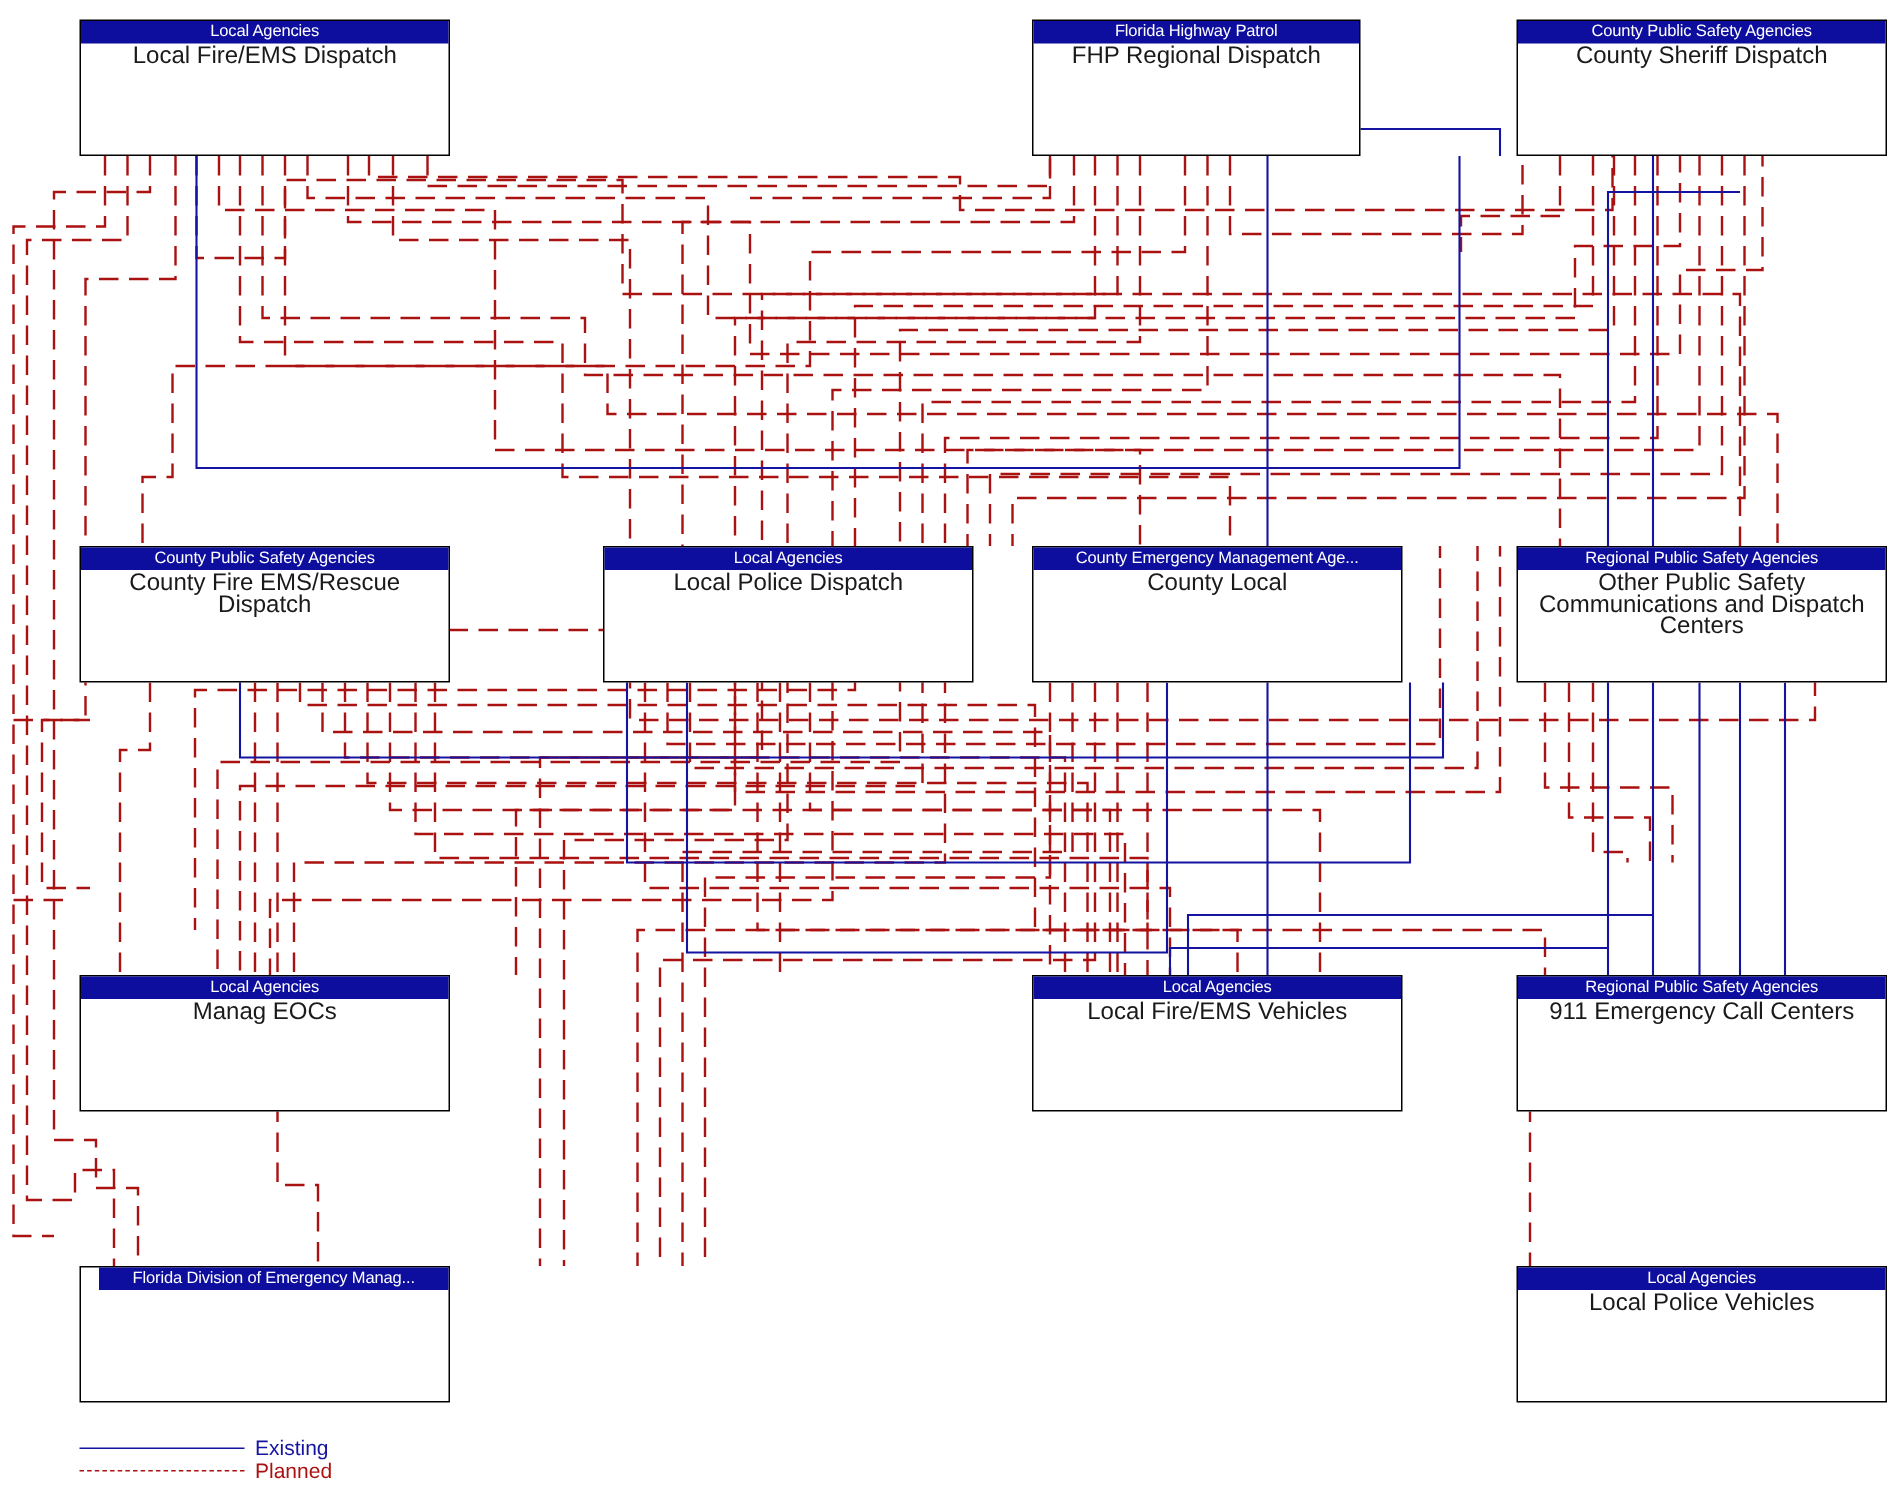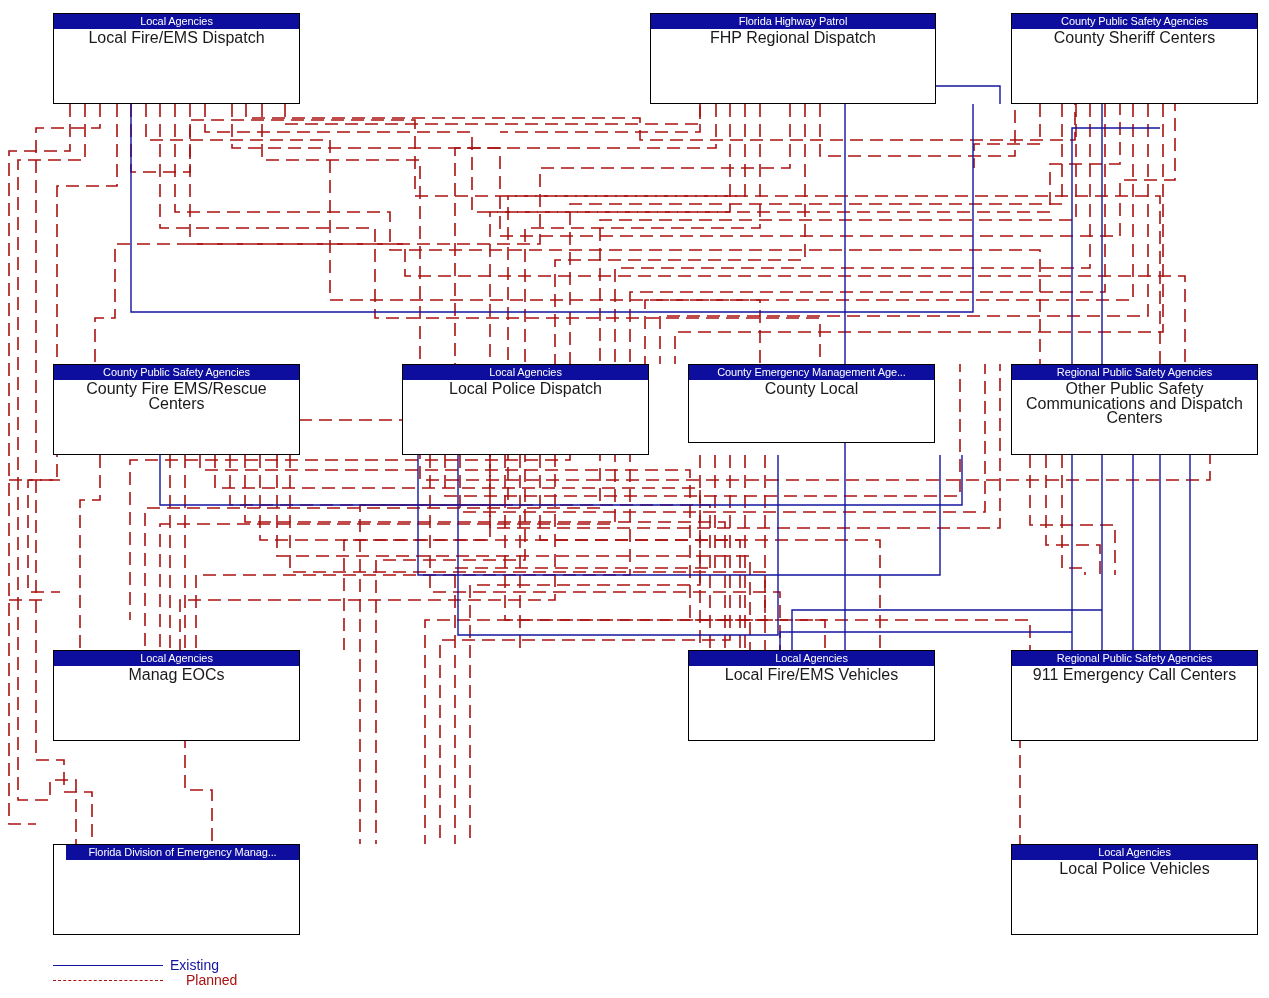--- a/index.html
+++ b/index.html
@@ -176,7 +176,7 @@
         <div class="node-header">Local Agencies</div>
         <div class="node-body">Local Fire/EMS Dispatch</div>
       </div>
-      <div class="node" style="left: 650px; top: 13px; width: 286px; height: 91px;">
+      <div class="node" style="left: 688px; top: 13px; width: 219px; height: 91px;">
         <div class="node-header">Florida Highway Patrol</div>
         <div class="node-body">FHP Regional Dispatch</div>
       </div>

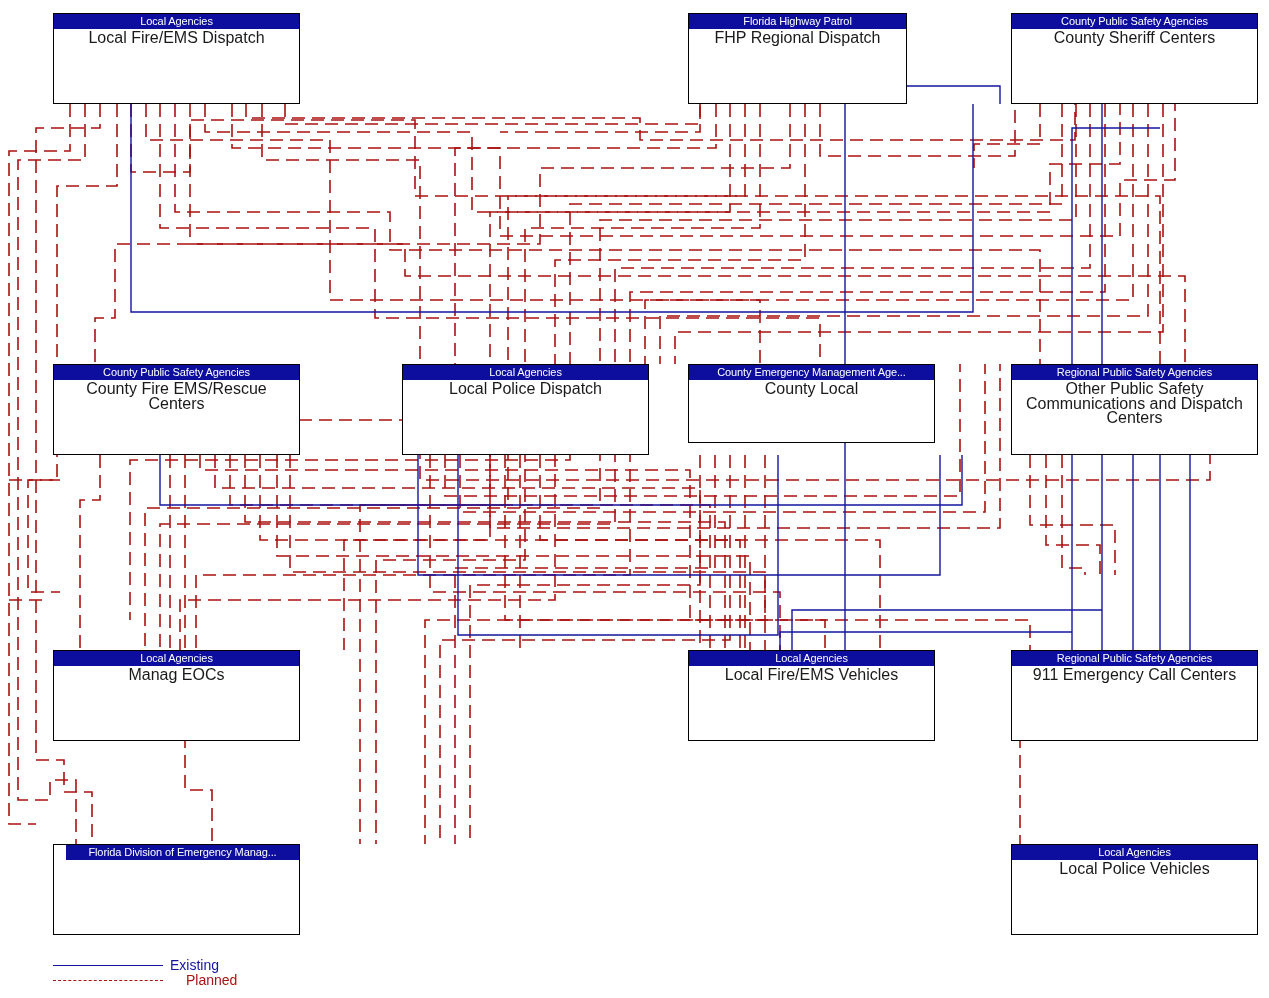--- a/index.html
+++ b/index.html
@@ -182,7 +182,7 @@
       </div>
       <div class="node" style="left: 1011px; top: 13px; width: 247px; height: 91px;">
         <div class="node-header">County Public Safety Agencies</div>
-        <div class="node-body">County Sheriff Centers</div>
+        <div class="node-body">County Sheriff Dispatch</div>
       </div>
       <div class="node" style="left: 53px; top: 364px; width: 247px; height: 91px;">
         <div class="node-header">County Public Safety Agencies</div>

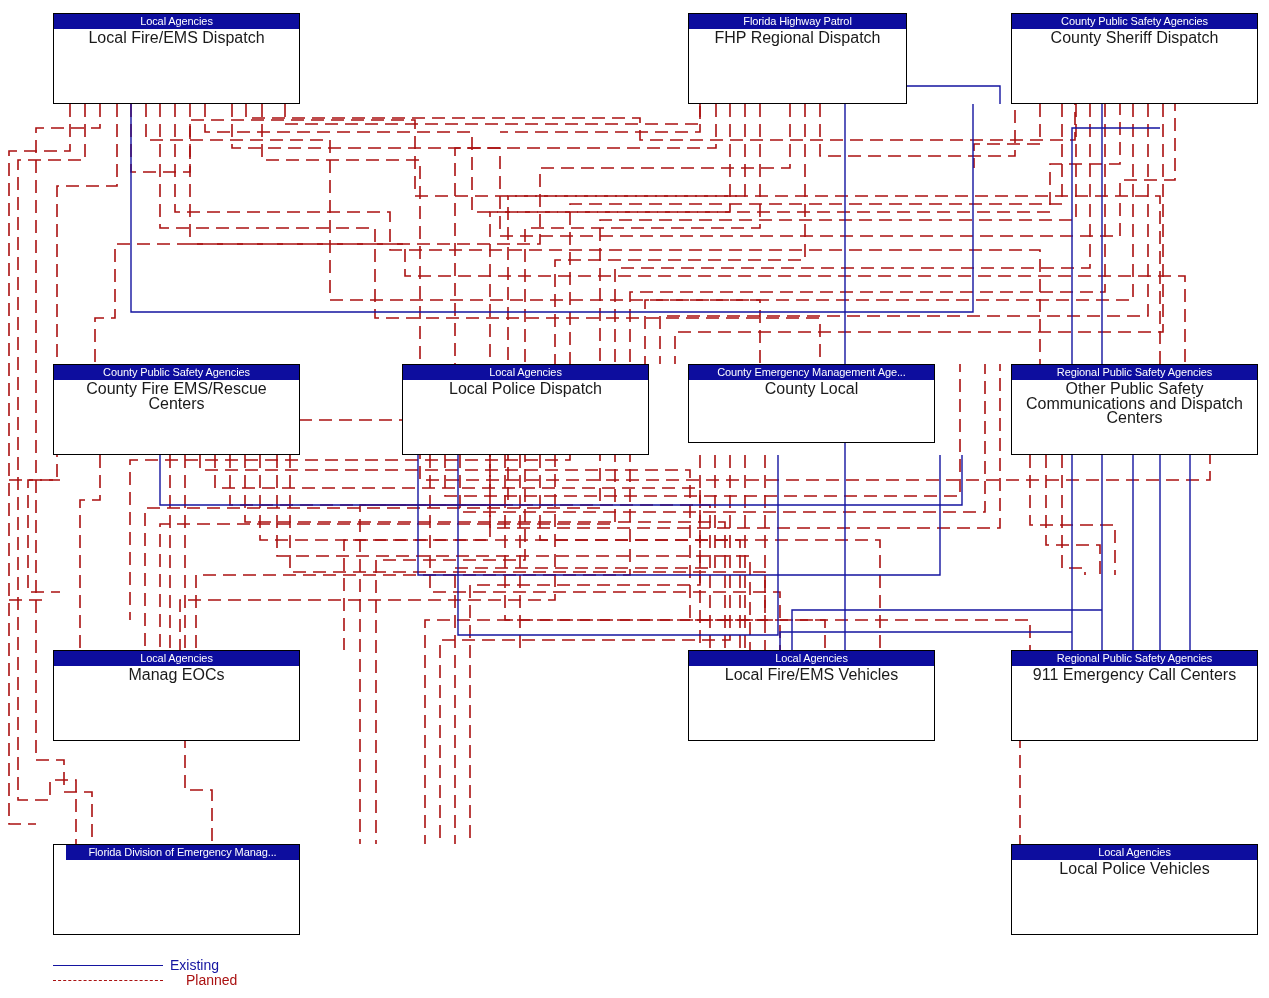--- a/index.html
+++ b/index.html
@@ -192,7 +192,7 @@
         <div class="node-header">Local Agencies</div>
         <div class="node-body">Local Police Dispatch</div>
       </div>
-      <div class="node" style="left: 688px; top: 364px; width: 247px; height: 79px;">
+      <div class="node" style="left: 688px; top: 364px; width: 247px; height: 91px;">
         <div class="node-header">County Emergency Management Age...</div>
         <div class="node-body">County Local</div>
       </div>

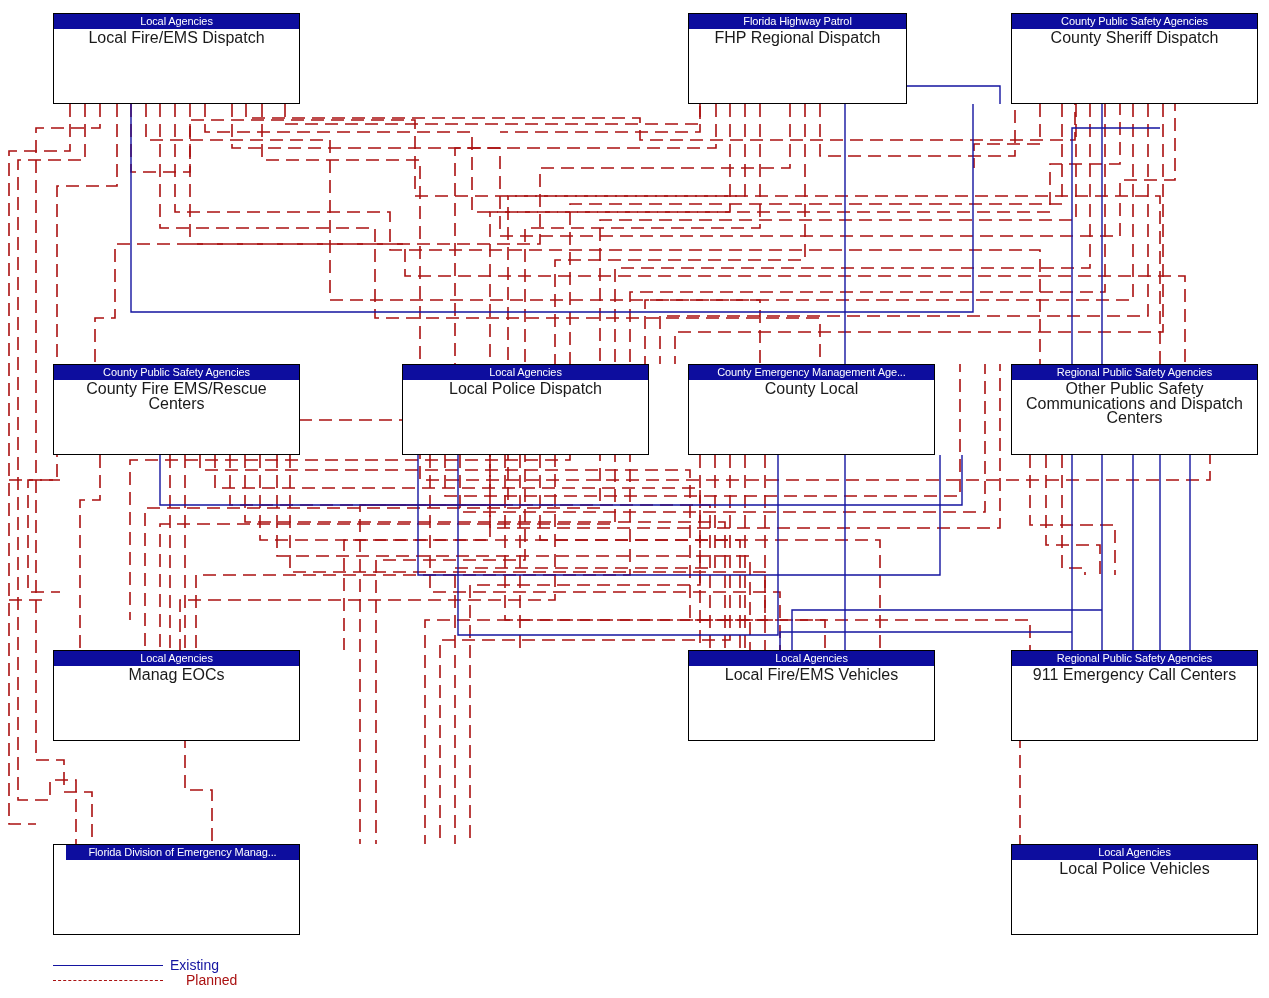--- a/index.html
+++ b/index.html
@@ -186,7 +186,7 @@
       </div>
       <div class="node" style="left: 53px; top: 364px; width: 247px; height: 91px;">
         <div class="node-header">County Public Safety Agencies</div>
-        <div class="node-body">County Fire EMS/Rescue Centers</div>
+        <div class="node-body">County Fire EMS/Rescue Dispatch</div>
       </div>
       <div class="node" style="left: 402px; top: 364px; width: 247px; height: 91px;">
         <div class="node-header">Local Agencies</div>

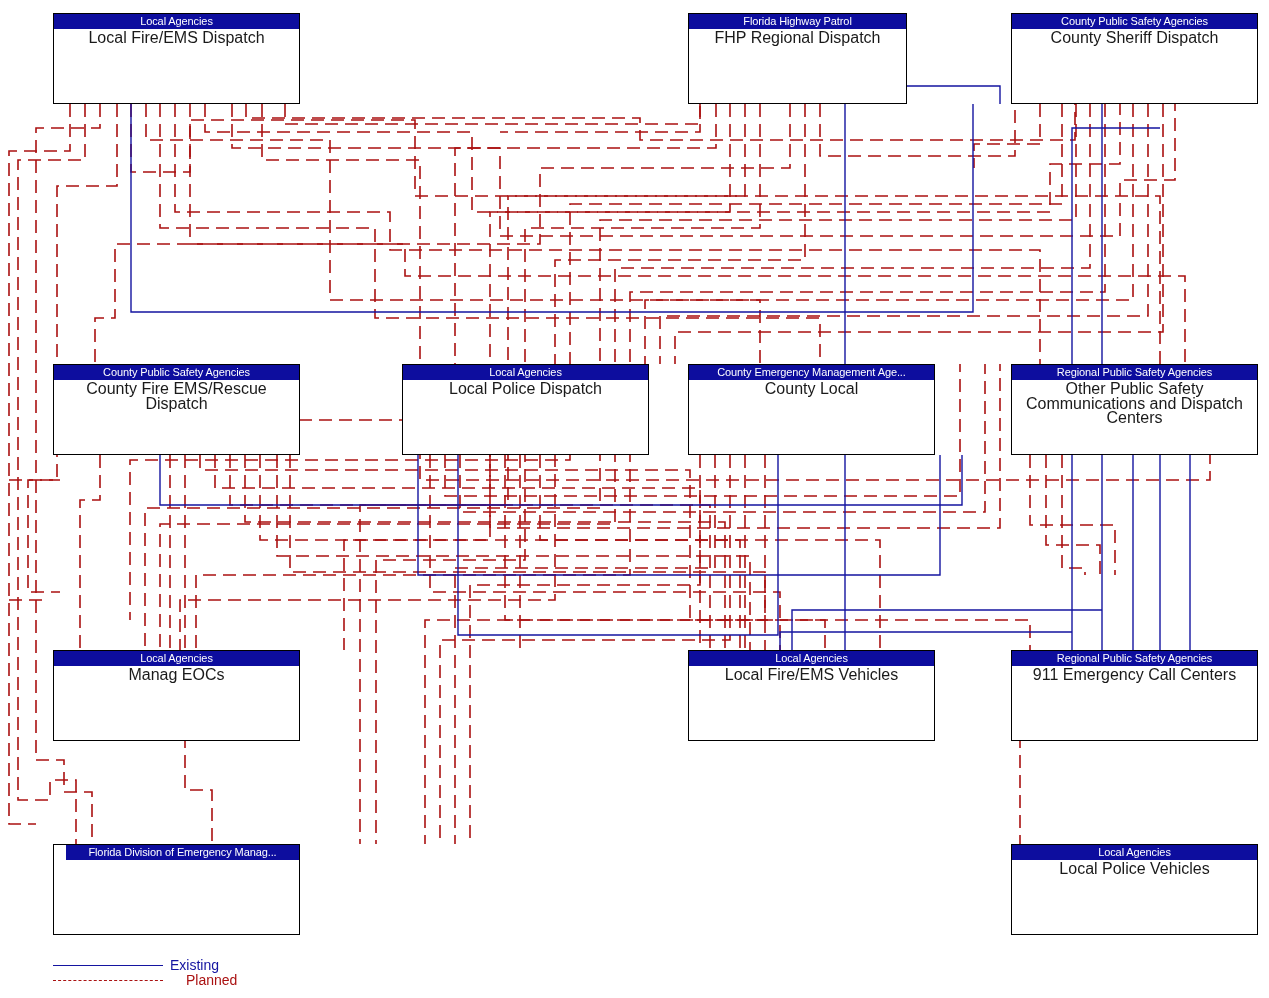--- a/index.html
+++ b/index.html
@@ -86,7 +86,7 @@
     line-height: 15px;
   }
   .legend-label.existing { color: #1414a0; }
-  .legend-label.planned { color: #aa1111; margin-left: 16px; }
+  .legend-label.planned { color: #aa1111; }
 </style>
 </head>
 <body>

